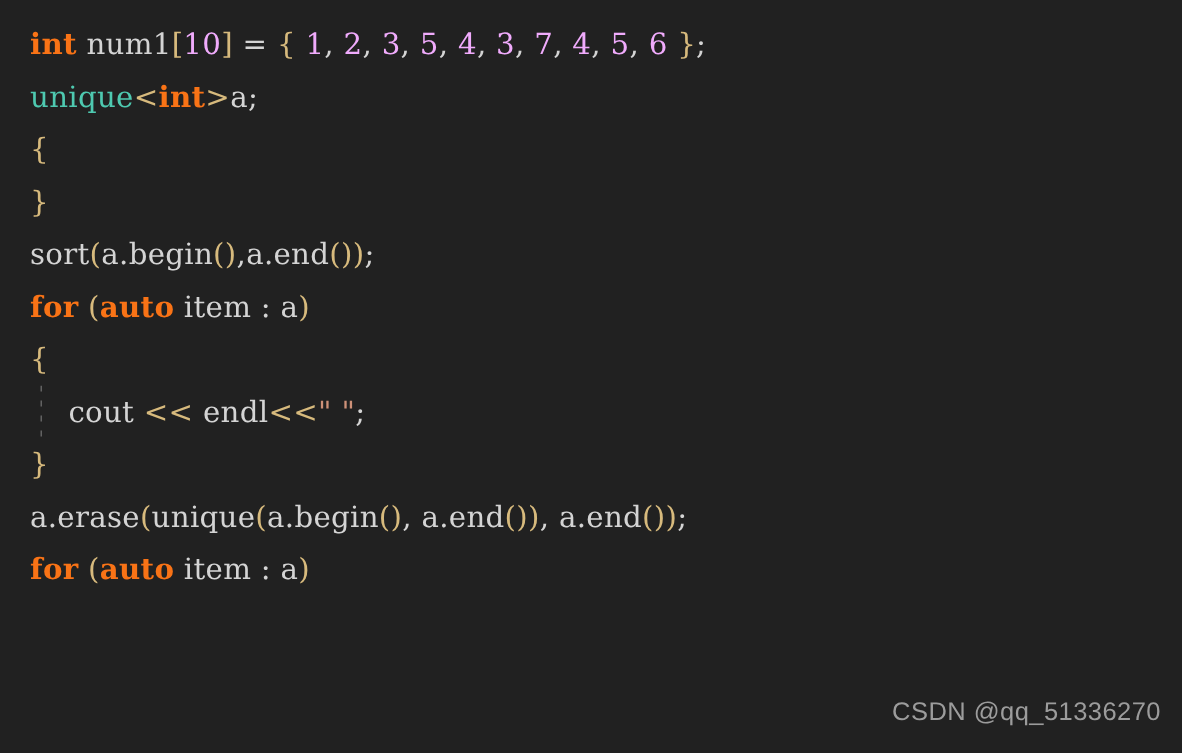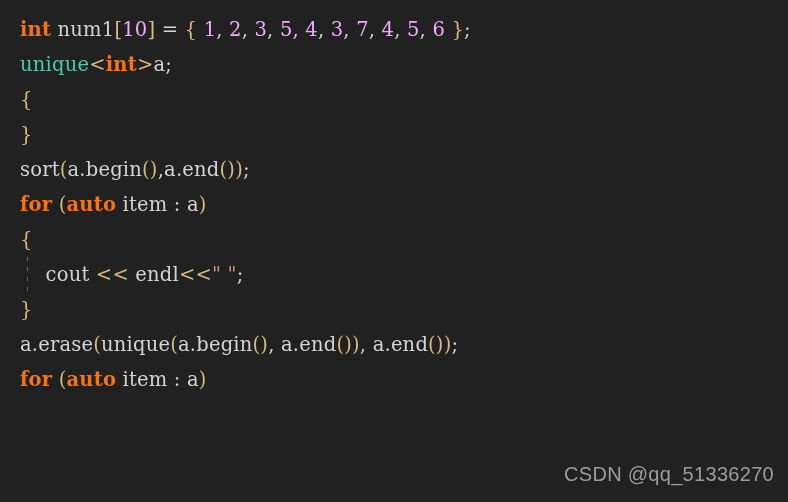--- a/index.html
+++ b/index.html
@@ -60,7 +60,7 @@
     right: 14px;
     bottom: 10px;
     font-family: "Liberation Sans", "DejaVu Sans", sans-serif;
-    font-size: 20px;
+    font-size: 17px;
     color: #9c9c9c;
     letter-spacing: .3px;
     white-space: pre;

